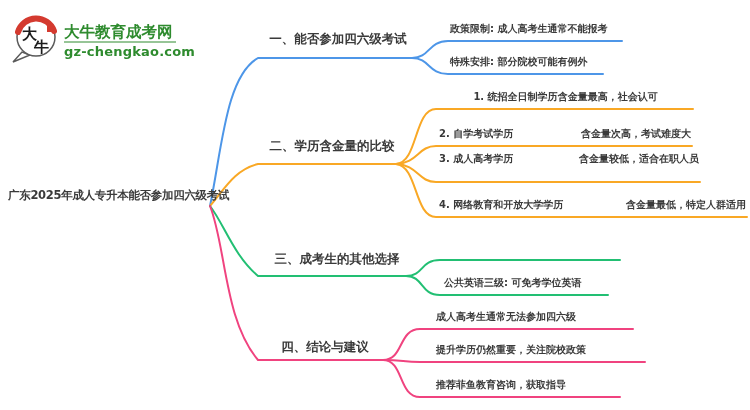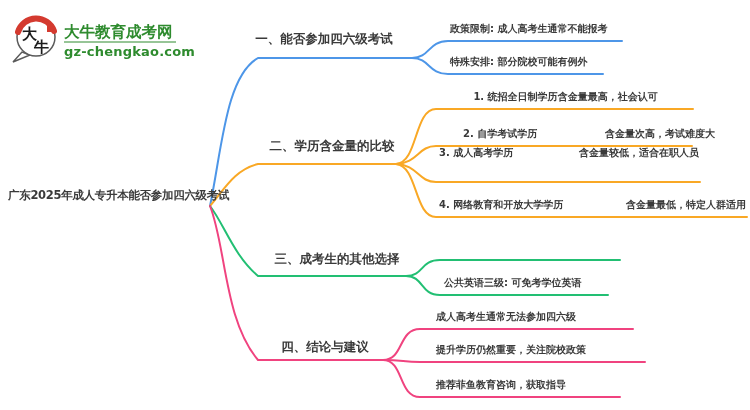--- a/index.html
+++ b/index.html
@@ -59,7 +59,7 @@
 
   <div class="node central" style="left:8px;top:188px;">广东2025年成人专升本能否参加四六级考试</div>
 
-  <div class="node branch-label" style="left:244px;top:31px;width:160px;">一、能否参加四六级考试</div>
+  <div class="node branch-label" style="left:258px;top:31px;width:160px;">一、能否参加四六级考试</div>
   <div class="node branch-label" style="left:256px;top:138px;width:152px;">二、学历含金量的比较</div>
   <div class="node branch-label" style="left:262px;top:251px;width:150px;">三、成考生的其他选择</div>
   <div class="node branch-label" style="left:262px;top:339px;width:126px;">四、结论与建议</div>

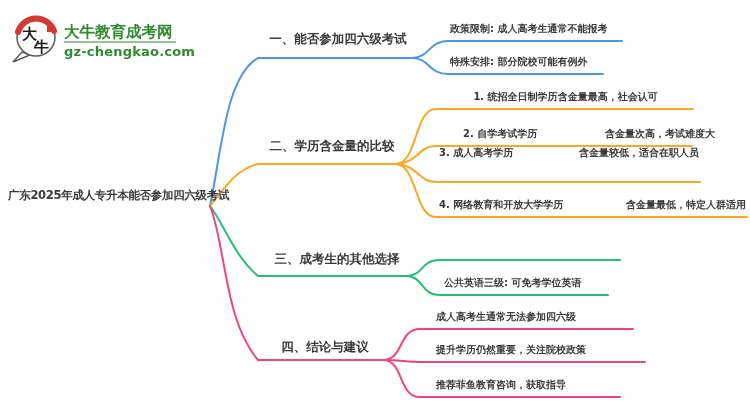--- a/index.html
+++ b/index.html
@@ -71,7 +71,7 @@
     <span>1. 统招全日制学历</span>
     <span>含金量最高，社会认可</span>
   </div>
-  <div class="node leaf pair" style="left:439px;top:127px;width:252px;margin-left:24px;">
+  <div class="node leaf pair" style="left:439px;top:127px;width:252px;">
     <span>2. 自学考试学历</span>
     <span>含金量次高，考试难度大</span>
   </div>

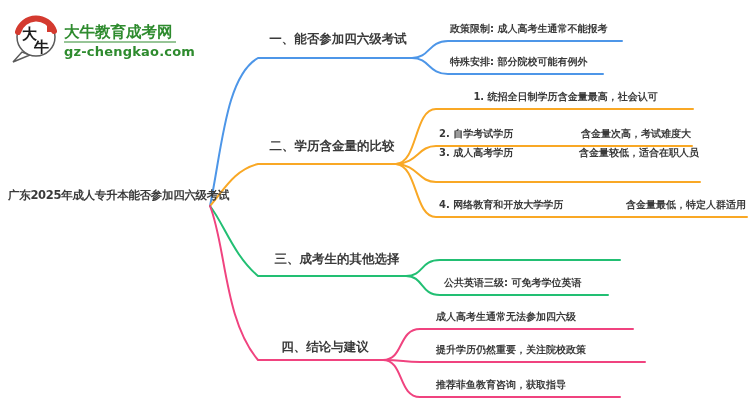--- a/index.html
+++ b/index.html
@@ -75,7 +75,7 @@
     <span>2. 自学考试学历</span>
     <span>含金量次高，考试难度大</span>
   </div>
-  <div class="node leaf pair" style="left:439px;top:146px;width:260px;">
+  <div class="node leaf pair" style="left:439px;top:152px;width:260px;">
     <span>3. 成人高考学历</span>
     <span>含金量较低，适合在职人员</span>
   </div>

